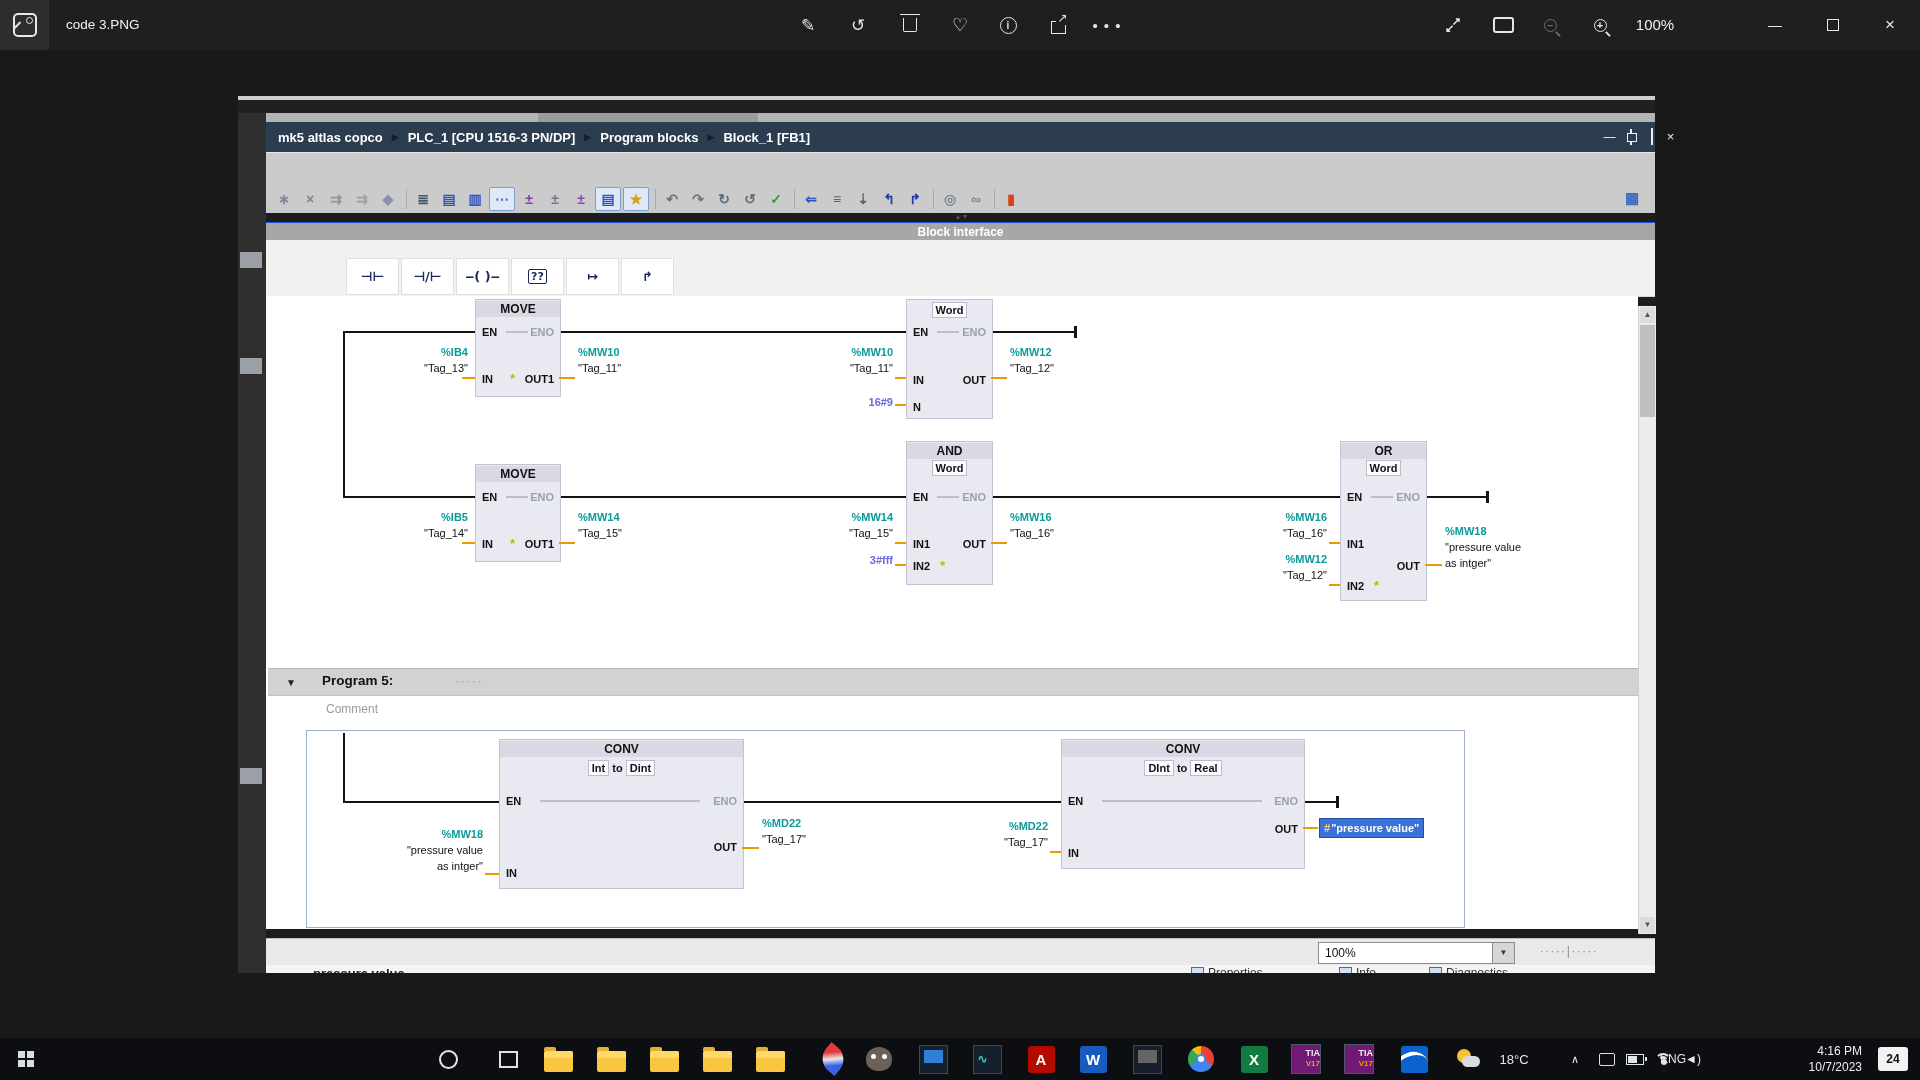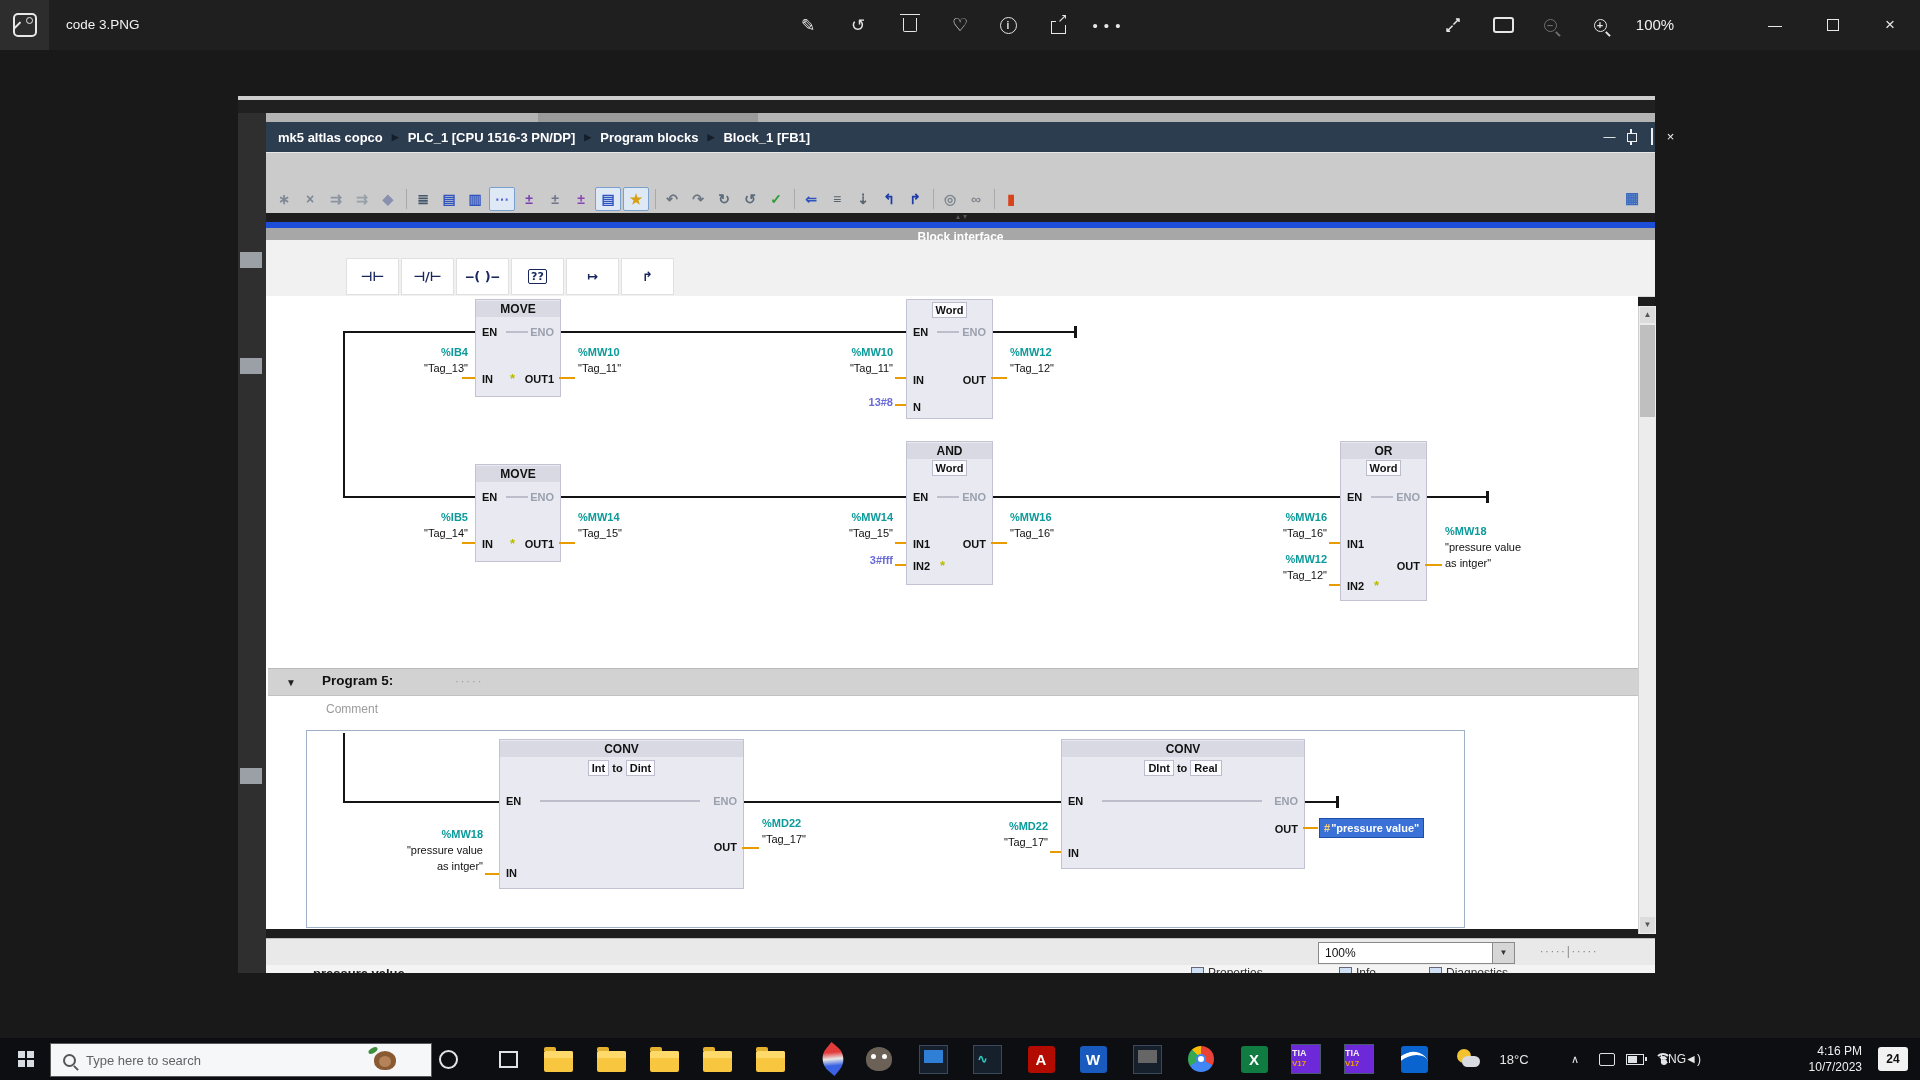--- a/index.html
+++ b/index.html
@@ -47,7 +47,7 @@
   .tbsep{width:1px;height:20px;background:#a9a9a9;margin:0 4px}
   #tb-right{position:absolute;left:1382px;top:91px;width:24px;height:22px;display:flex;align-items:center;justify-content:center;color:#3a6ac0;font-size:15px;font-weight:bold}
   .splitA{position:absolute;left:707px;top:115px;width:36px;height:11px;color:#555;font-size:8px;letter-spacing:3px;text-align:center;line-height:11px}
-  #blockbar{position:absolute;left:28px;top:126px;width:1389px;height:18px;background:#a7a7a7;color:#fff;font-size:12px;font-weight:bold;text-align:center;line-height:18px;border-top:6px solid #1d4ed8}
+  #blockbar{position:absolute;left:28px;top:126px;width:1389px;height:18px;background:#a7a7a7;color:#fff;font-size:12px;font-weight:bold;text-align:center;line-height:18px;border-top:1px solid #1d4ed8}
   .splitB{position:absolute;left:941px;top:198px;width:34px;height:15px;display:flex}
   .splitB i{flex:1;border:1px solid #b0b0b0;background:#e4e4e4;color:#555;font-size:8px;font-style:normal;text-align:center;line-height:13px}
   #favbar{position:absolute;left:28px;top:144px;width:1389px;height:56px;background:#f1f1f1;border-bottom:1px solid #d8d8d8}

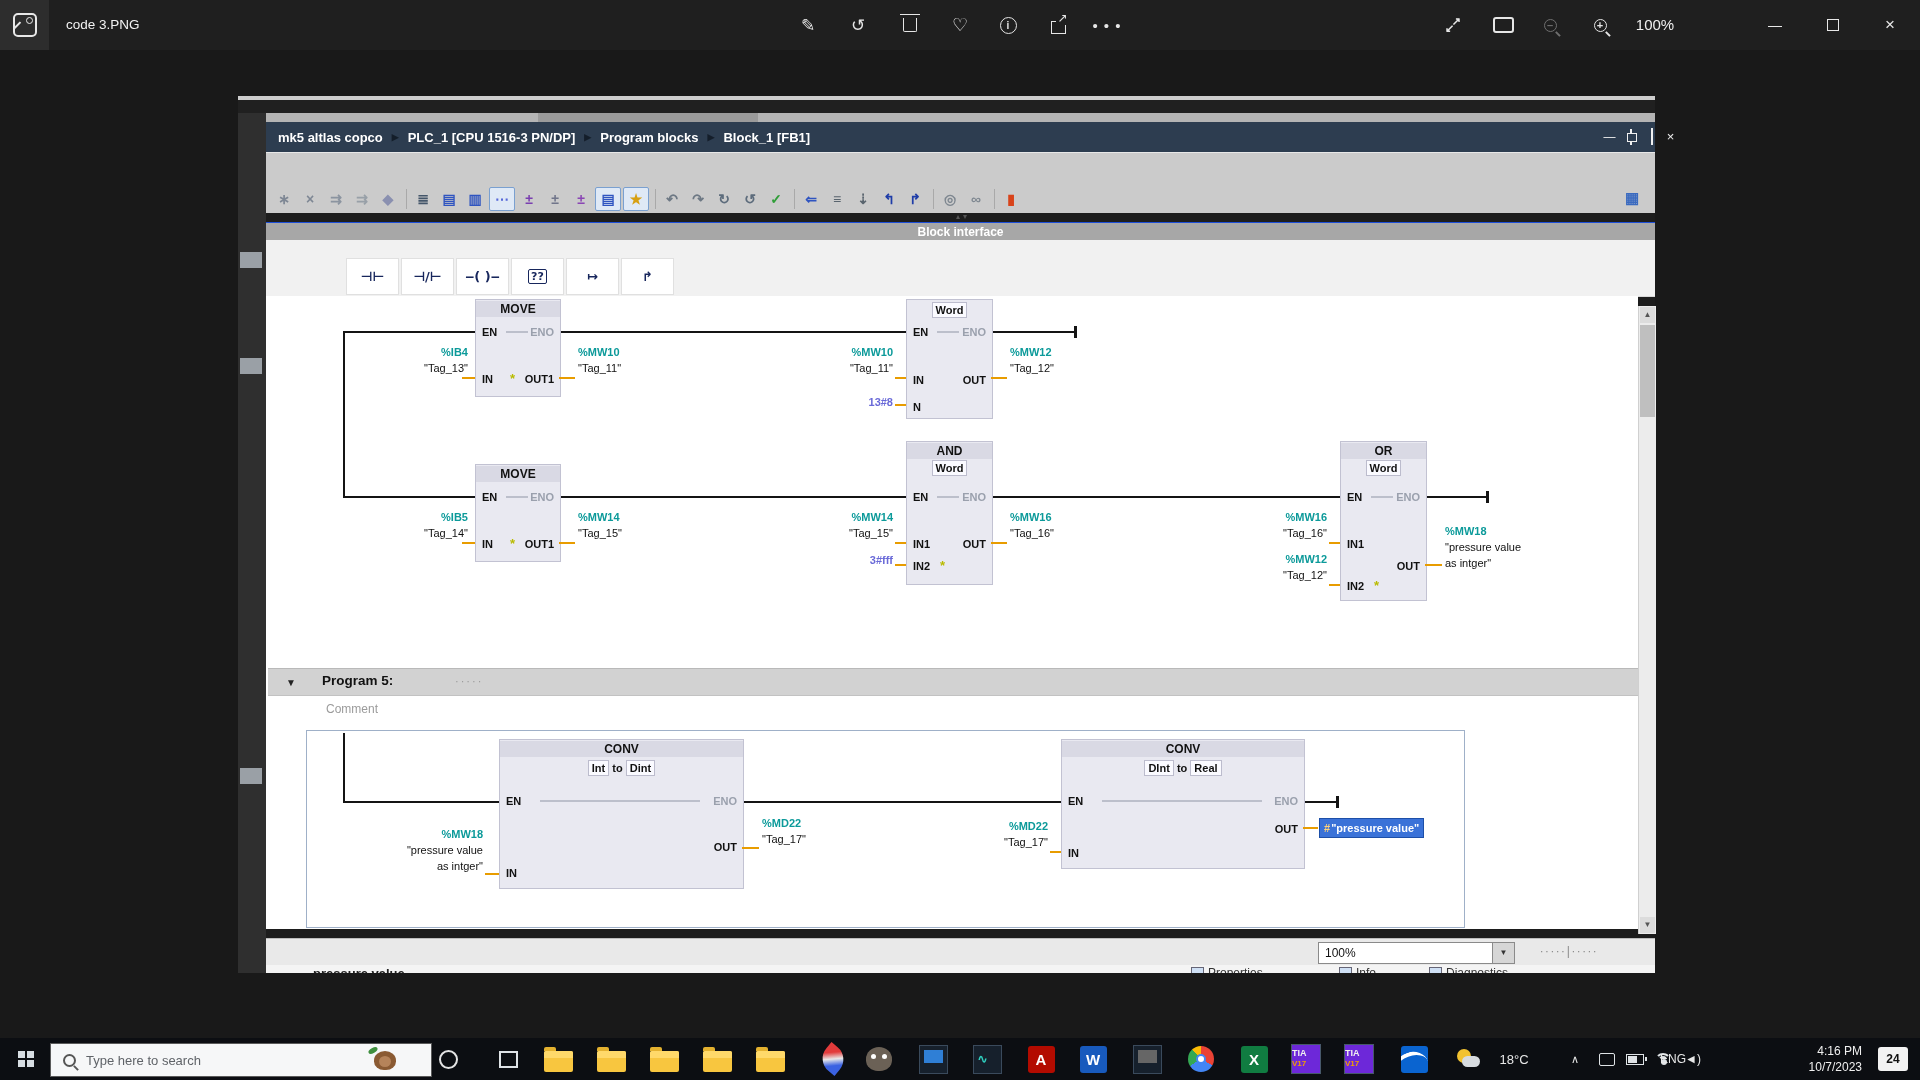--- a/index.html
+++ b/index.html
@@ -310,7 +310,7 @@
     </div>
     <div class="ow" style="left:629px;top:81px;width:11px"></div>
     <div class="tagblk tr" style="left:545px;top:98px;width:82px">
-      <span class="const">13#8</span>
+      <span class="const">16#9</span>
     </div>
     <div class="ow" style="left:629px;top:108px;width:11px"></div>
     <div class="ow" style="left:725px;top:81px;width:16px"></div>

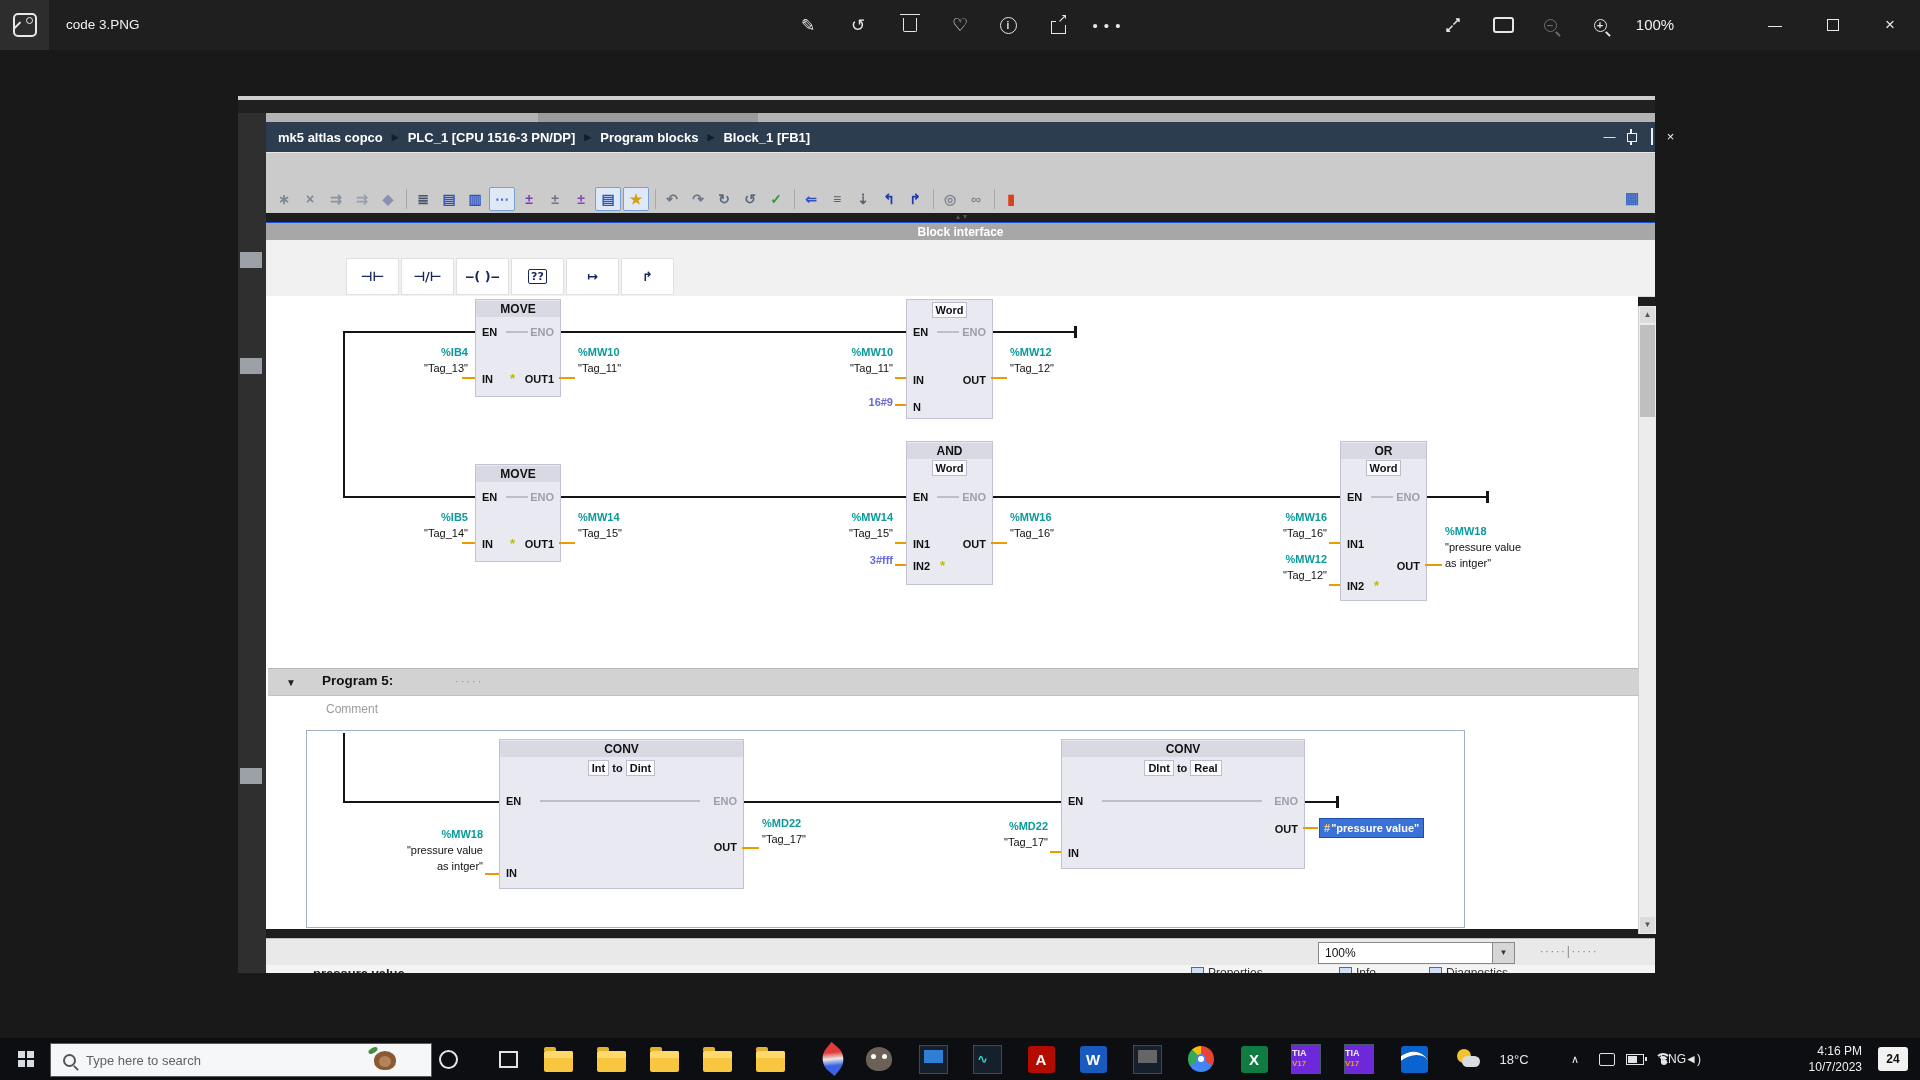--- a/index.html
+++ b/index.html
@@ -481,15 +481,6 @@
         <i></i>
       </span>
   </div>
-  <div id="searchbox">
-    <span class="i-mag"></span>
-    <span id="searchtext">Type here to search</span>
-    <span class="hog">
-      <span class="leaf"></span>
-        <span class="body"></span>
-        <span class="face"></span>
-    </span>
-  </div>
   <div class="tray-ic" style="left:432px;width:32px">
       <span class="circ"></span>
     </div>

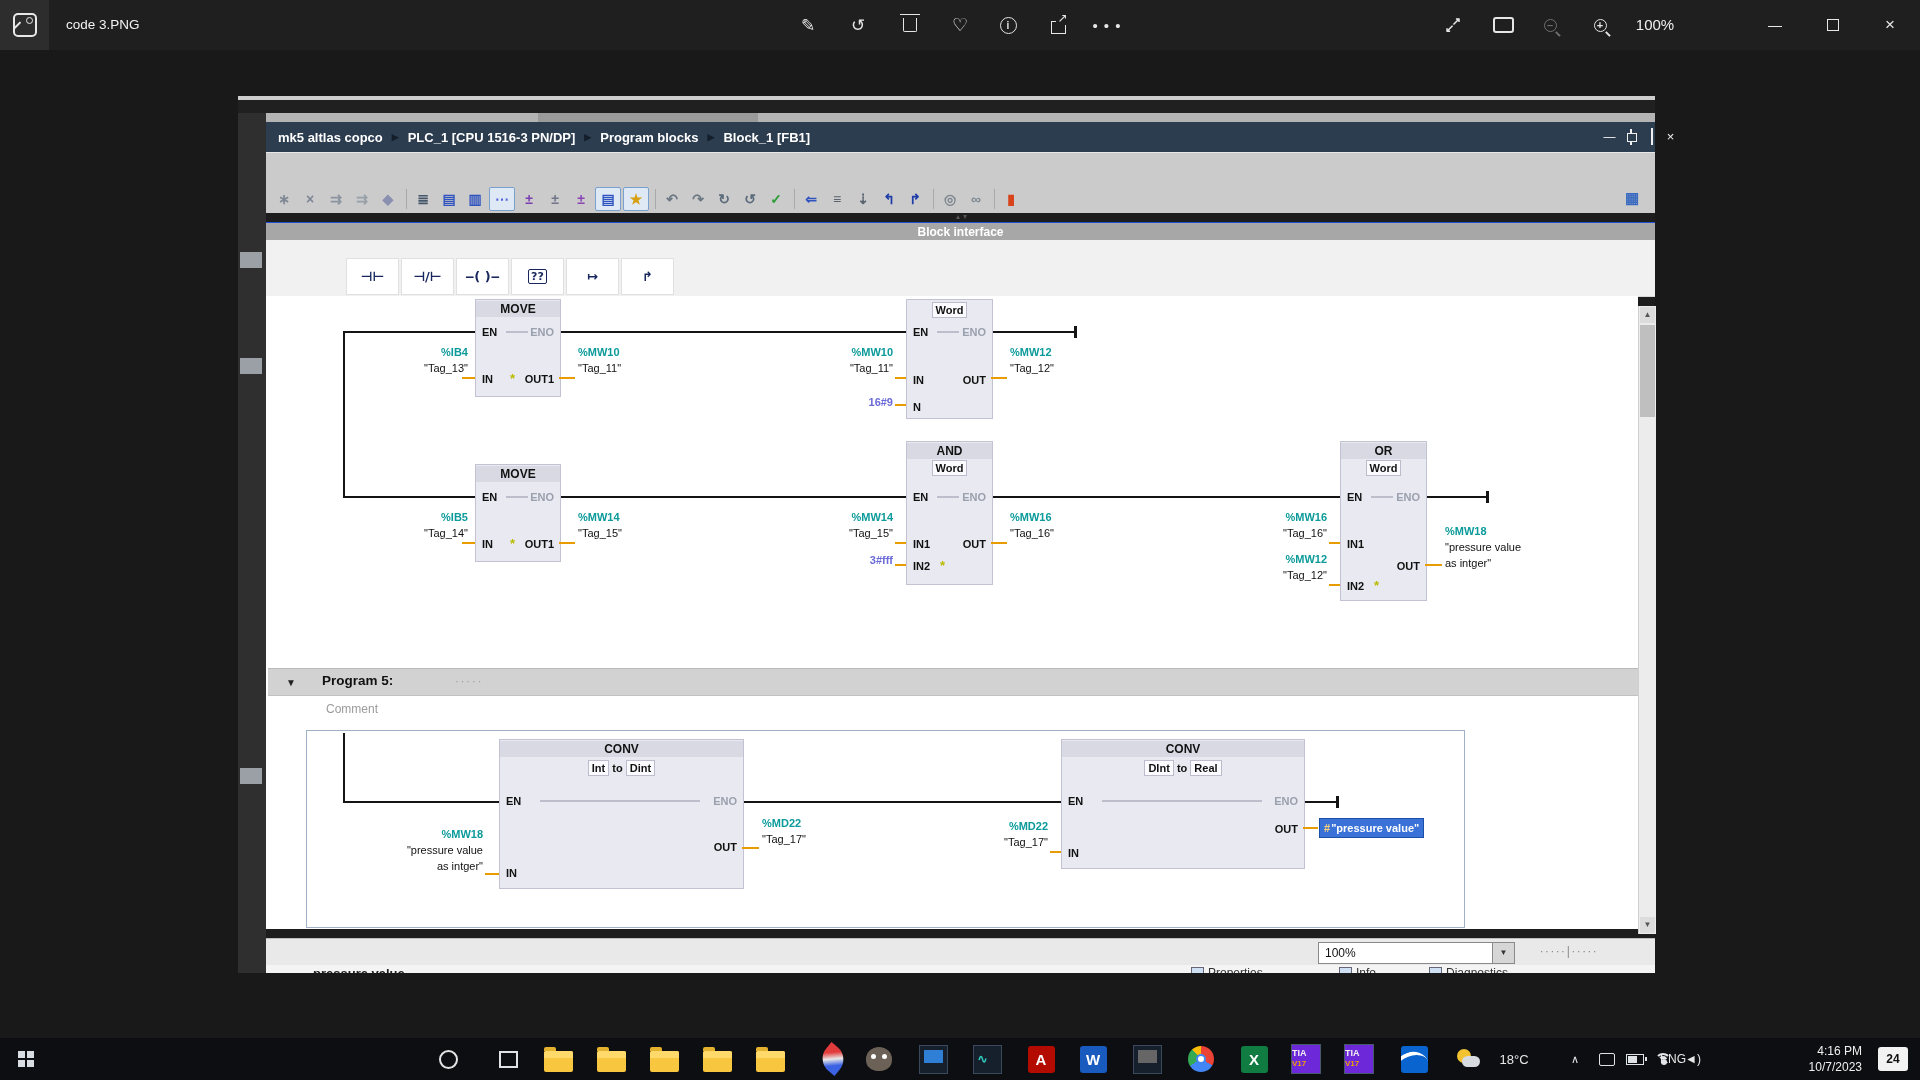--- a/index.html
+++ b/index.html
@@ -123,7 +123,7 @@
   .sqapp{width:27px;height:27px;border-radius:3px;color:#fff;font-weight:bold;font-size:15px;text-align:center;line-height:27px}
   .chrome{position:relative;width:26px;height:26px;border-radius:50%;background:conic-gradient(#ea4335 0 33%,#4285f4 33% 66%,#34a853 66% 88%,#fbbc05 88% 100%)}
   .chrome::after{content:"";position:absolute;left:8px;top:8px;width:10px;height:10px;background:#fff;border:2px solid #4285f4;border-radius:50%;box-sizing:border-box}
-  .tia-app{width:28px;height:28px;background:#6d28d9;border:1px solid #47586a;text-align:left}
+  .tia-app{width:28px;height:28px;background:#701a75;border:1px solid #47586a;text-align:right}
   .tia-app .l1{display:block;color:#f0f0f0;font-size:9px;font-weight:bold;line-height:12px;margin-top:2px}
   .tia-app .l2{display:block;color:#f0a000;font-size:8px;font-weight:bold;line-height:9px}
   .swoosh{position:relative;width:27px;height:27px;background:#0a64d0;border-radius:3px;overflow:hidden}

